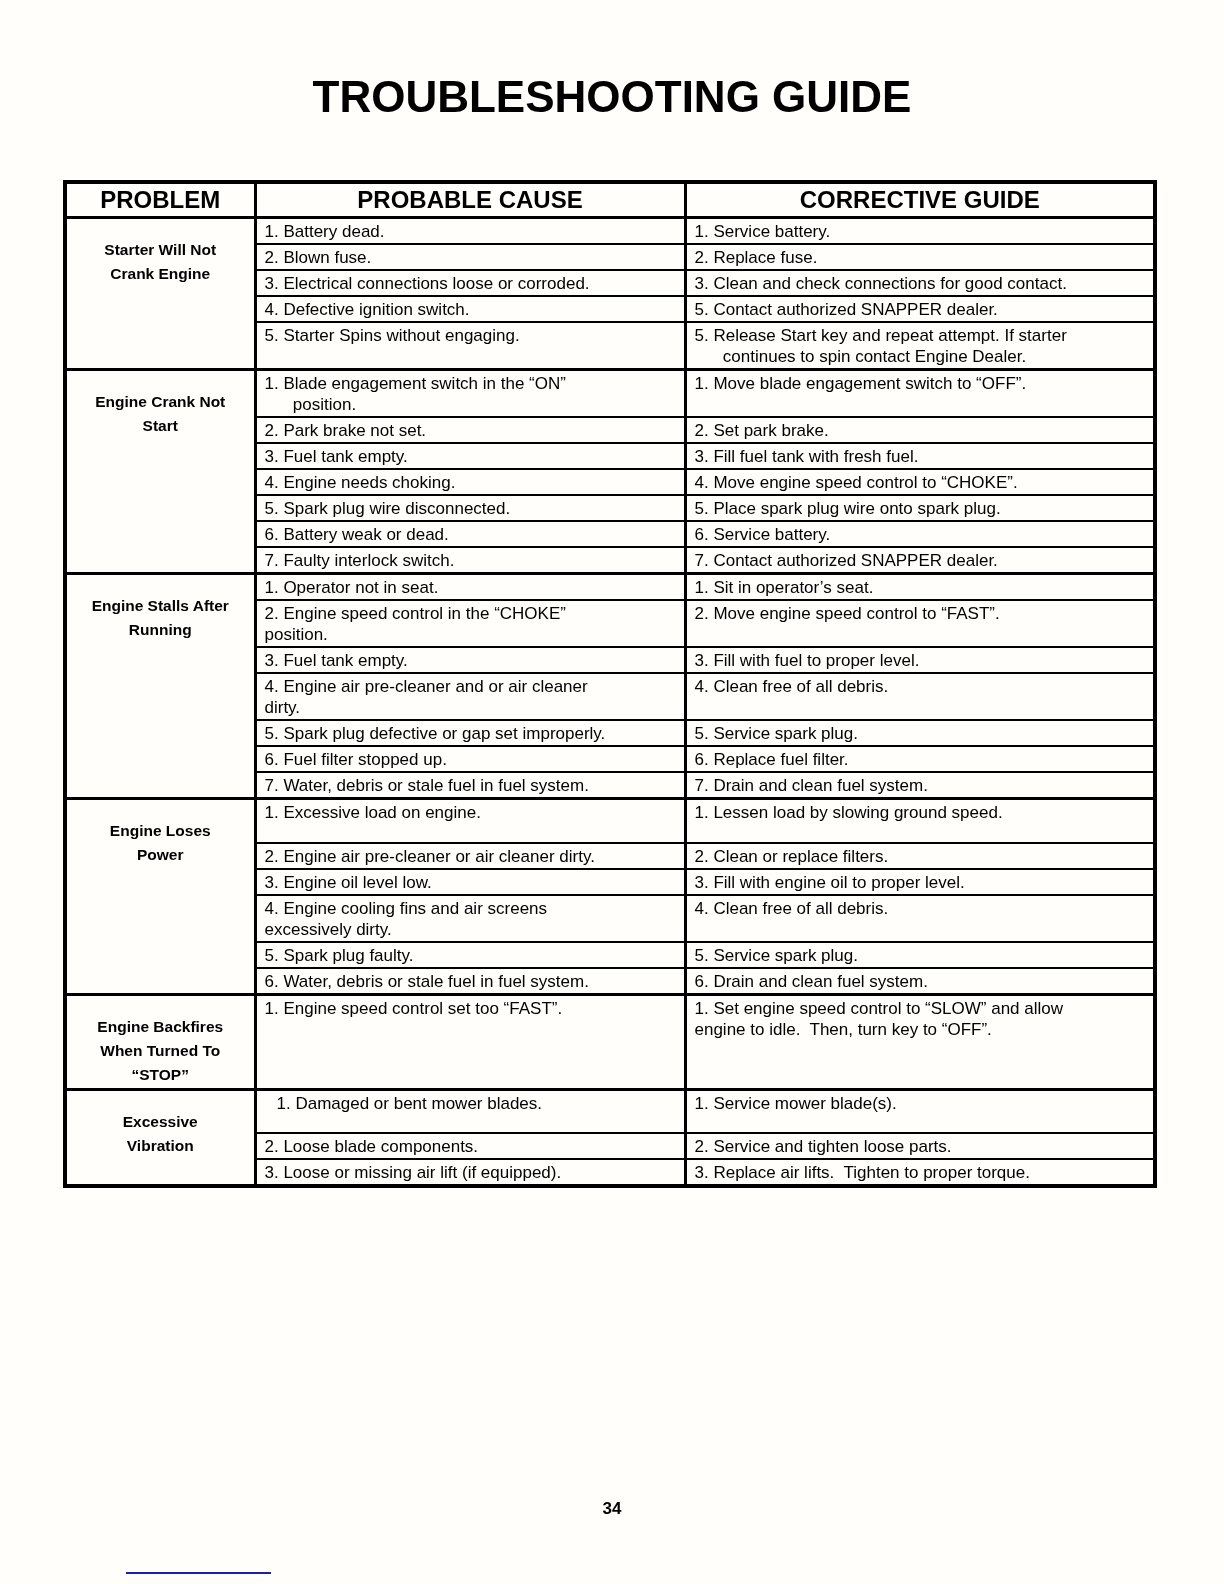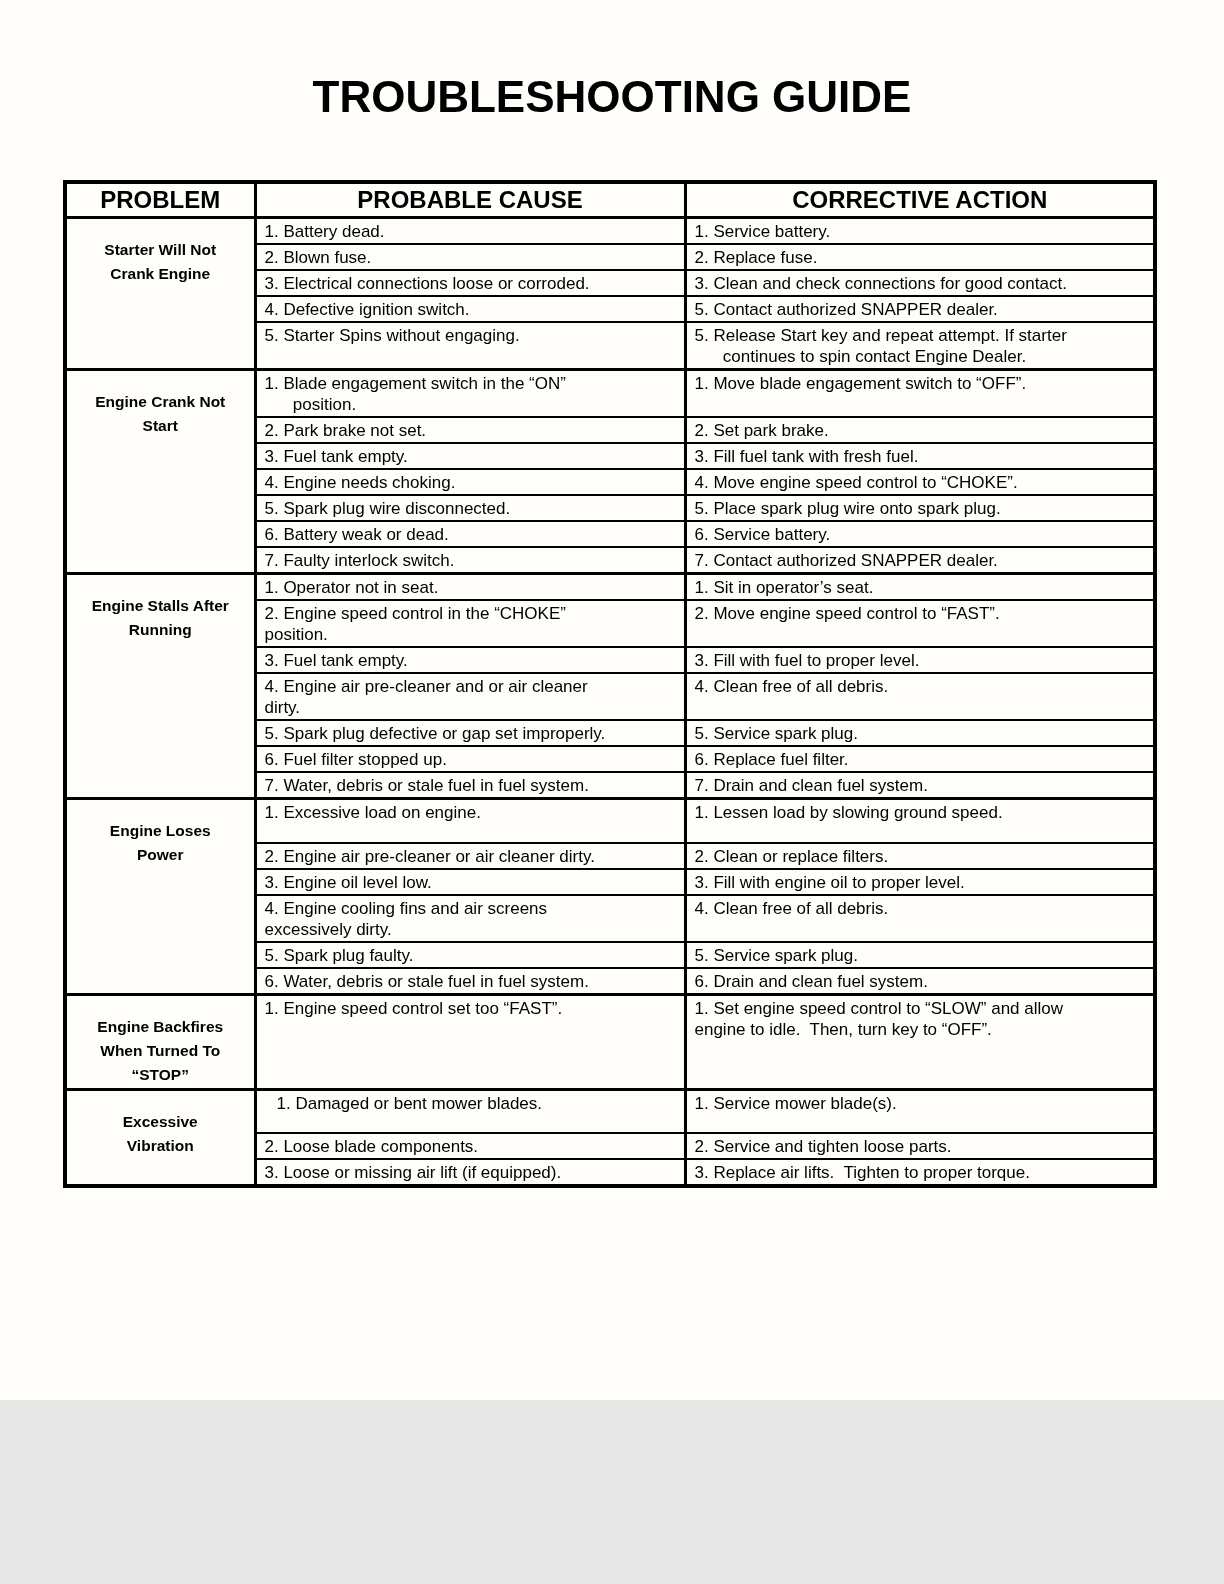--- a/index.html
+++ b/index.html
@@ -7,7 +7,7 @@
   .page {
     position: relative;
     width: 1224px;
-    height: 1400px;
+    height: 1584px;
     margin: 0 auto;
     background: #fffefb;
     color: #000;

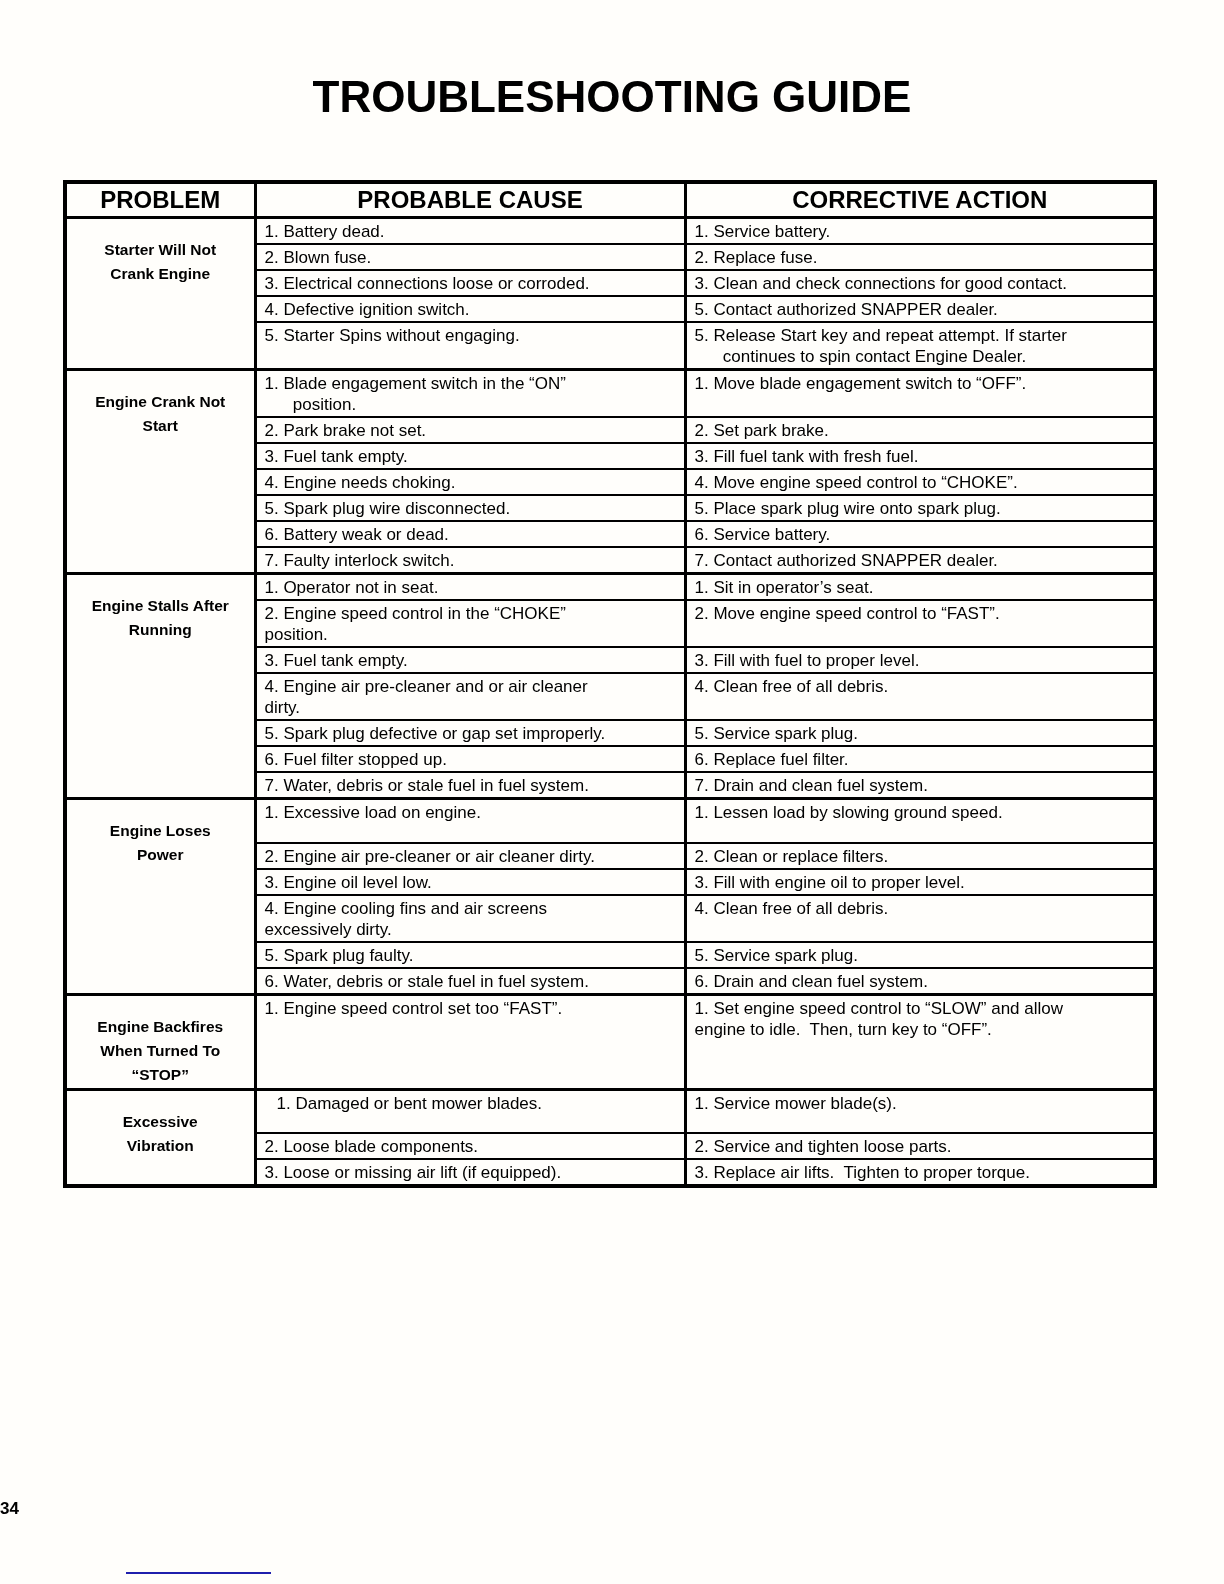--- a/index.html
+++ b/index.html
@@ -110,7 +110,7 @@
       <tr>
         <th>PROBLEM</th>
         <th>PROBABLE CAUSE</th>
-        <th>CORRECTIVE ACTION</th>
+        <th>CORRECTIVE GUIDE</th>
       </tr>
     </thead>
     <tbody>

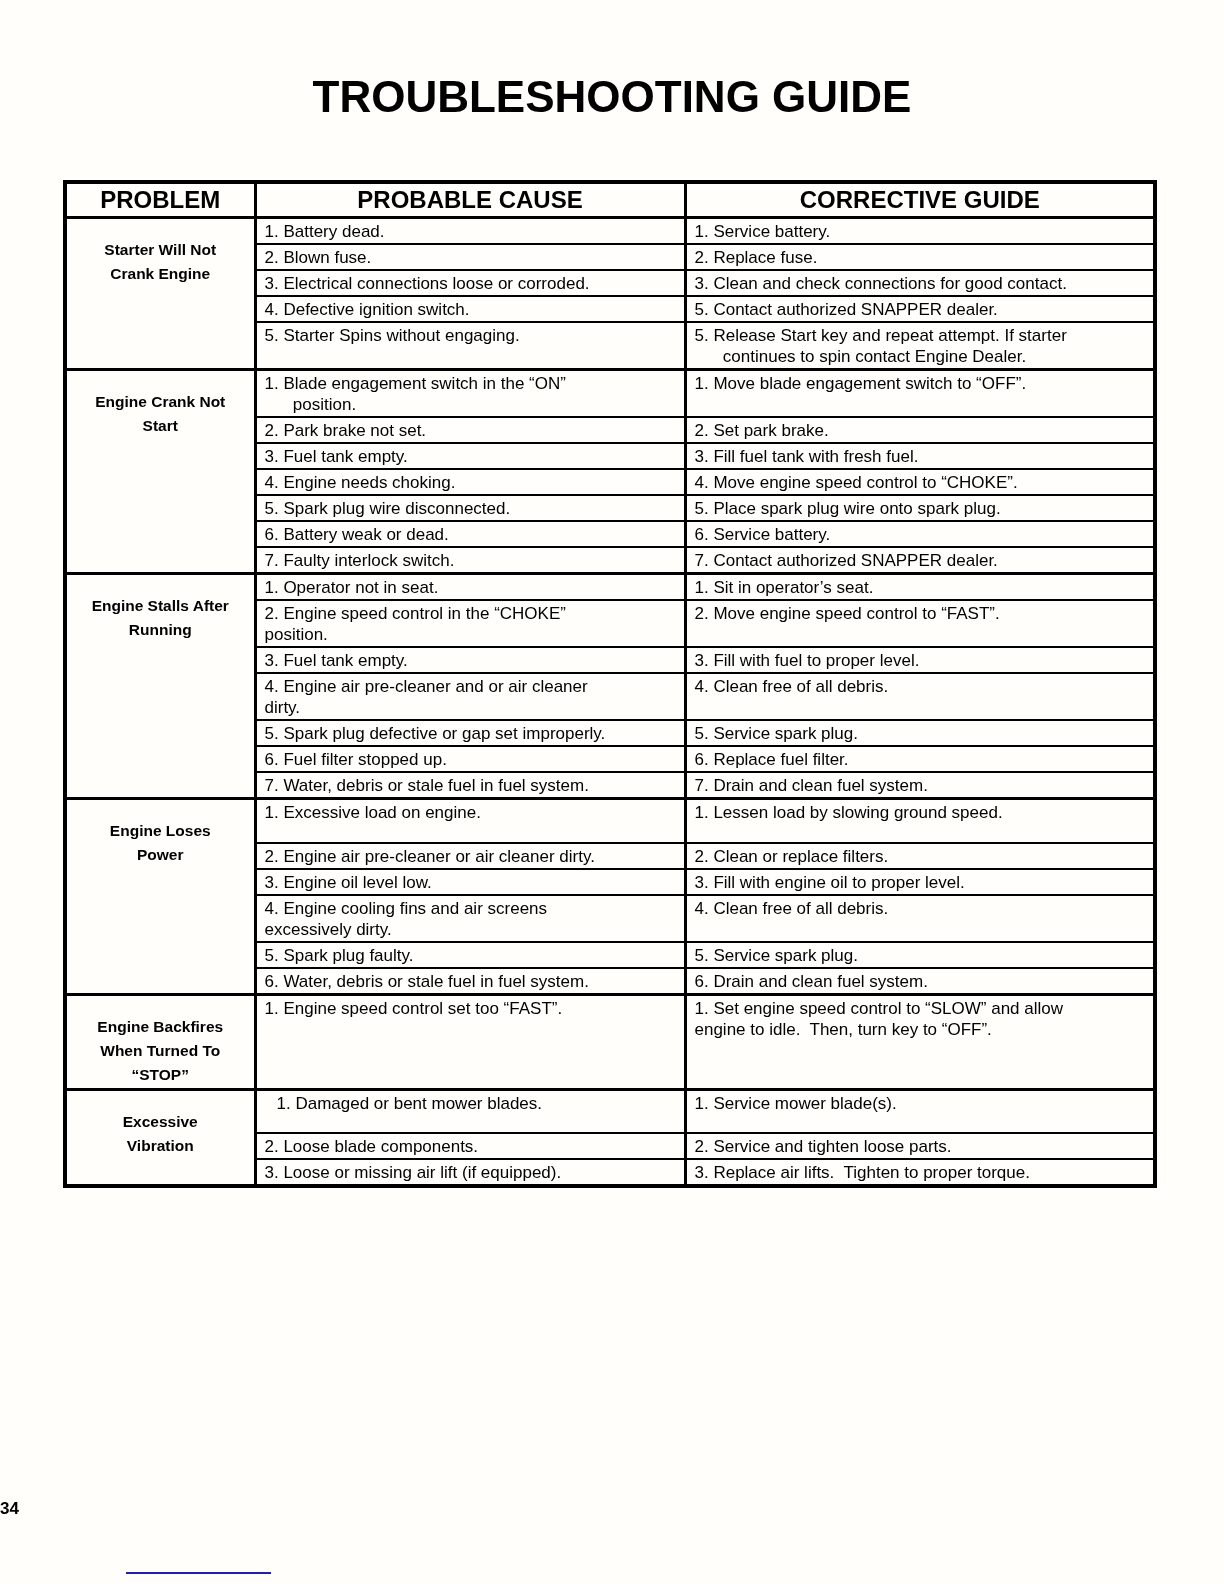--- a/index.html
+++ b/index.html
@@ -81,6 +81,7 @@
     top: 1499px;
     left: 0;
     width: 100%;
+    text-align: center;
     font-size: 17px;
     font-weight: bold;
   }

